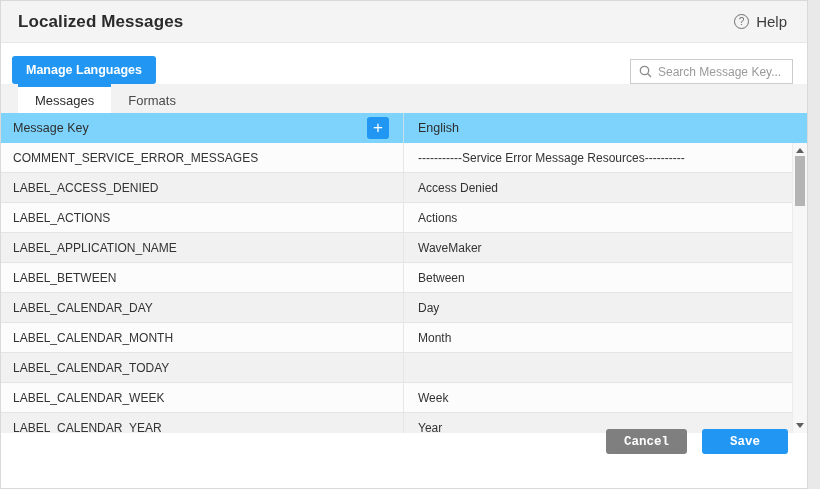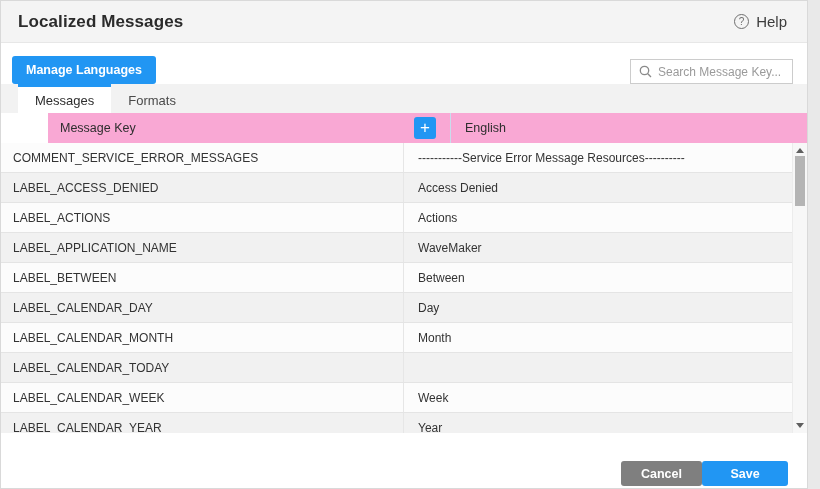--- a/index.html
+++ b/index.html
@@ -50,8 +50,8 @@
   .tab.active { background:#fff; border-top:3px solid #2196f3; color:#2e2e2e; }
   
   .grid-header {
-    height:30px; background:#f9a8d4; display:flex; align-items:stretch;
-    font-size:12.5px; color:#2e2e2e; font-weight:500;margin-left:47px;
+    height:30px; background:#7dd3fc; display:flex; align-items:stretch;
+    font-size:12.5px; color:#2e2e2e; font-weight:500;
   }
   .gh-key {
     width:403px; display:flex; align-items:center; justify-content:space-between;

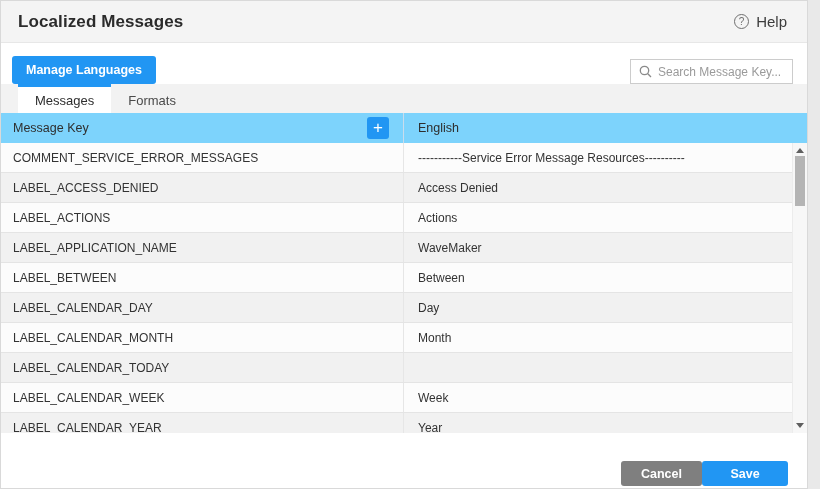--- a/index.html
+++ b/index.html
@@ -98,7 +98,7 @@
   }
   
   .footer-actions {
-    position:absolute; right:19px; bottom:2px; display:flex; 
+    position:absolute; right:19px; bottom:34px; display:flex; gap:15px;font-family:Liberation Mono, monospace;
   }
   .btn-cancel {
     background:#7f7f7f; color:#fff; font-weight:700; font-size:12.5px;

